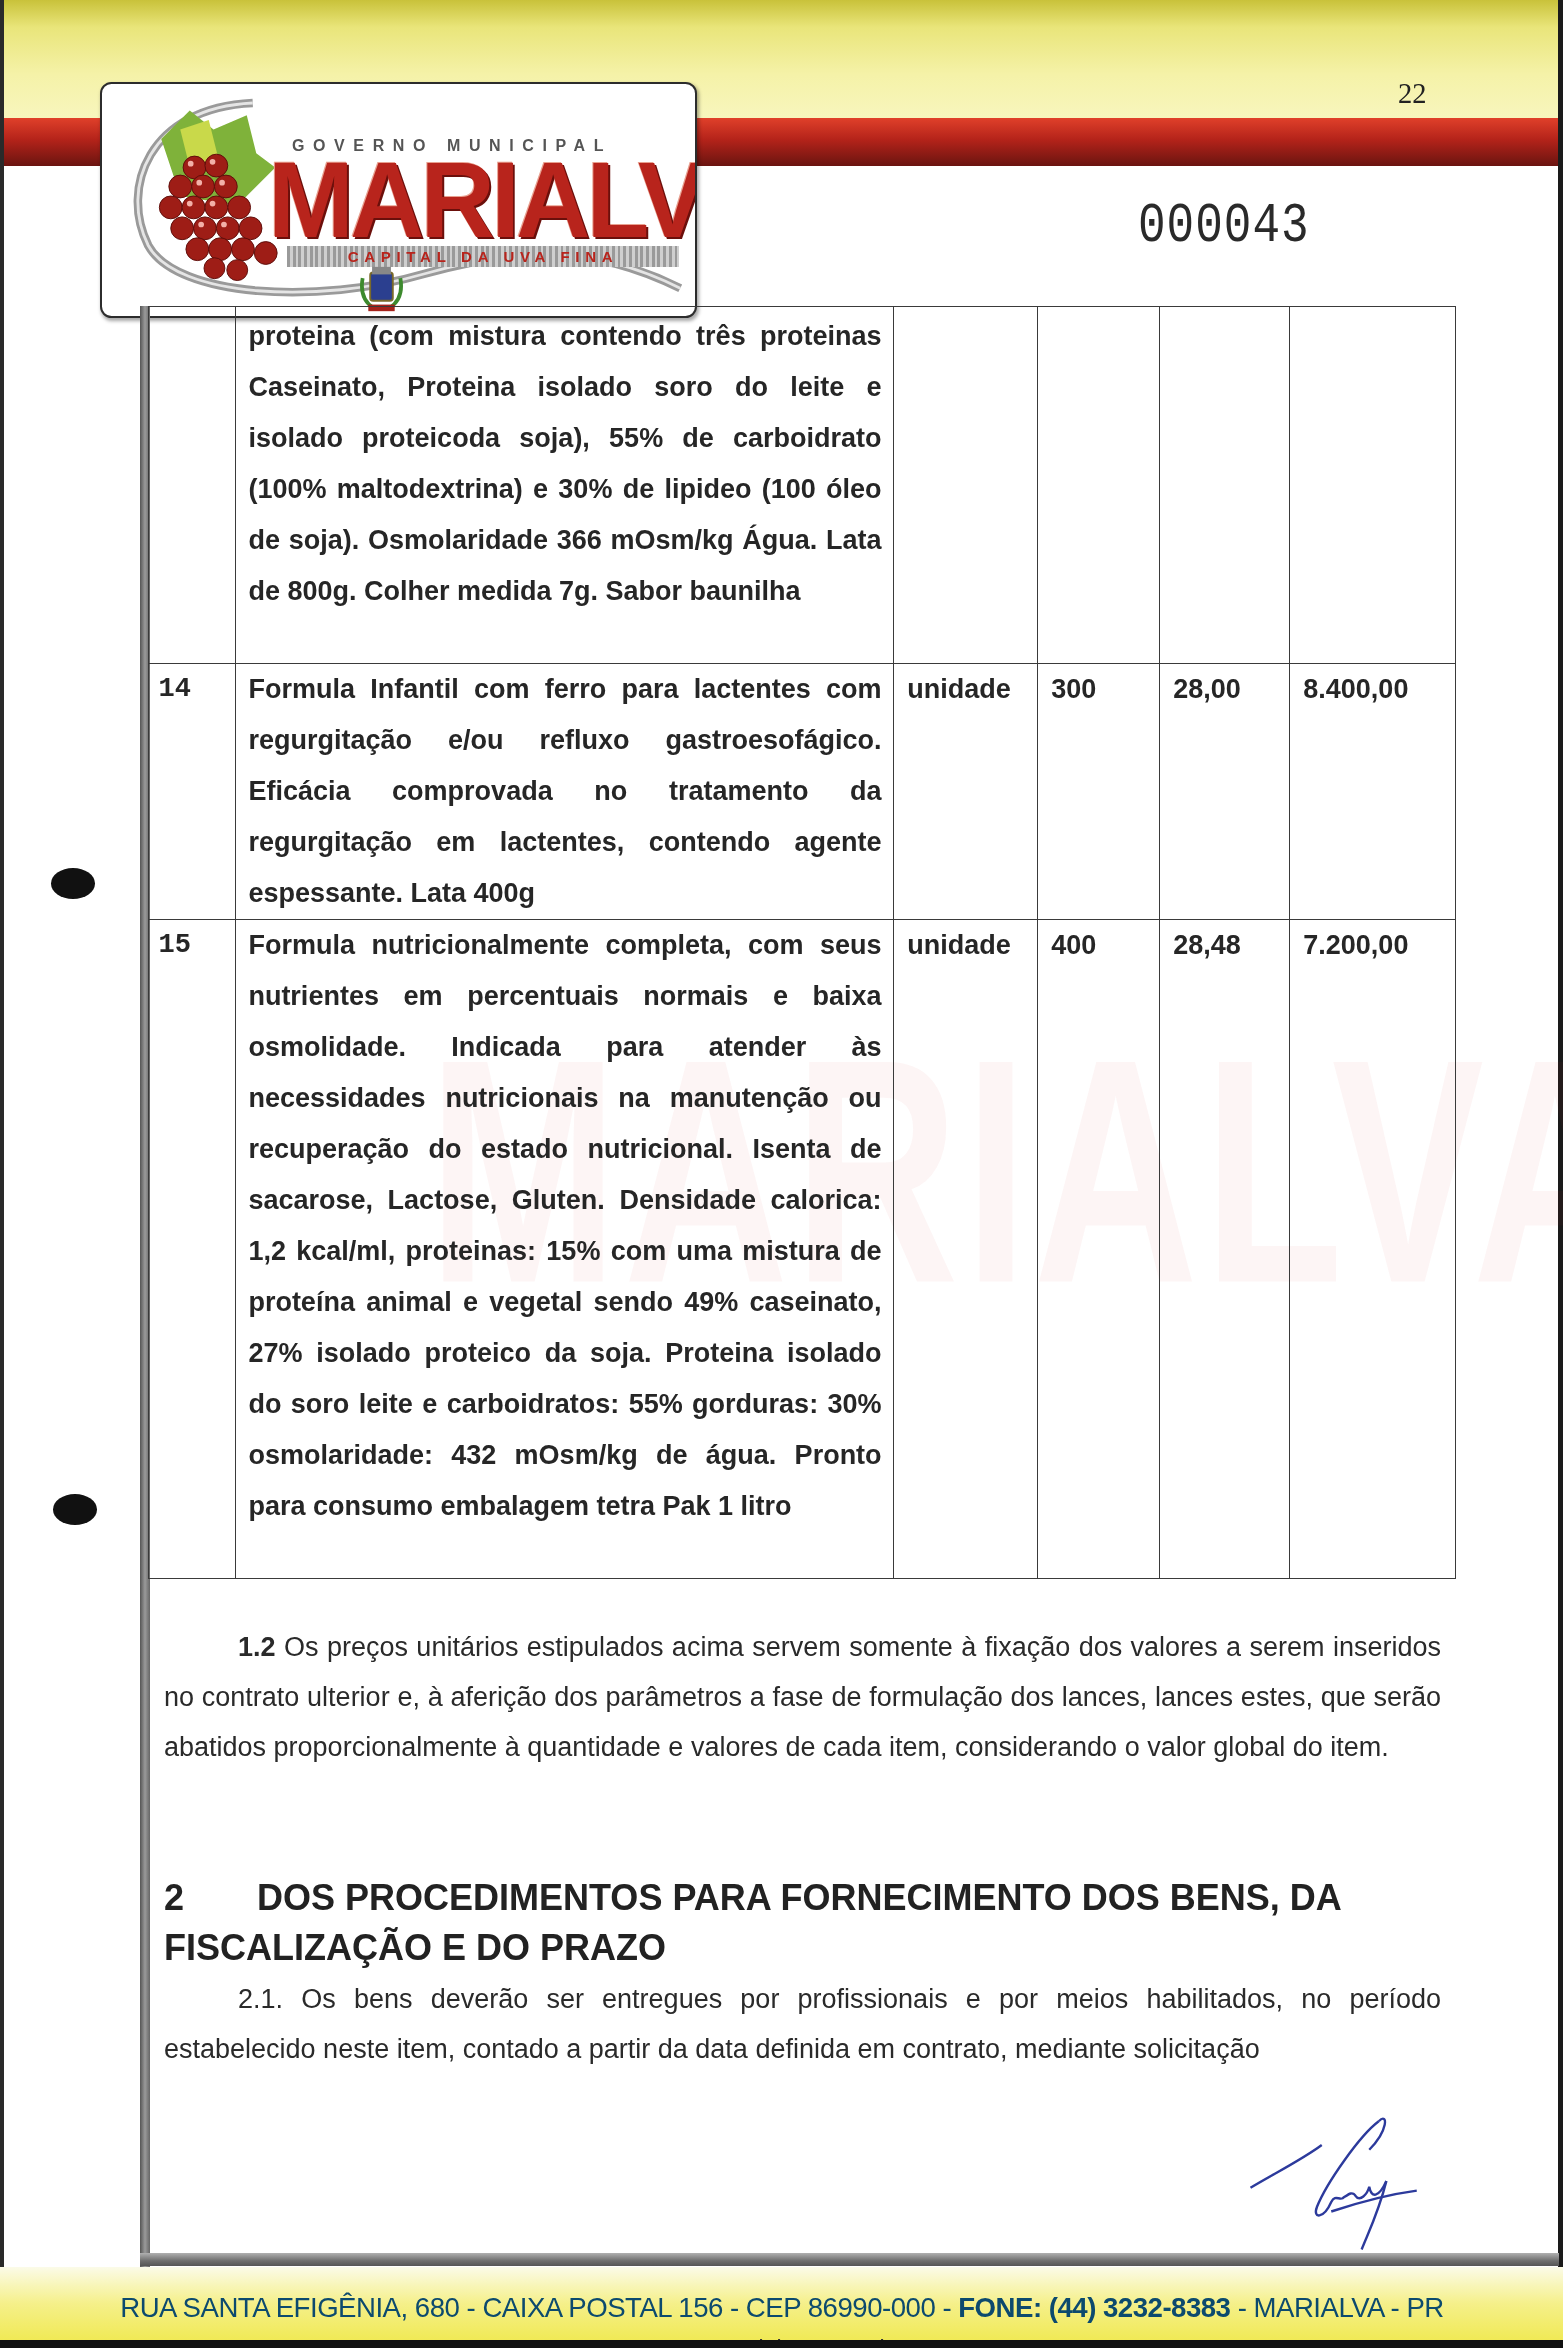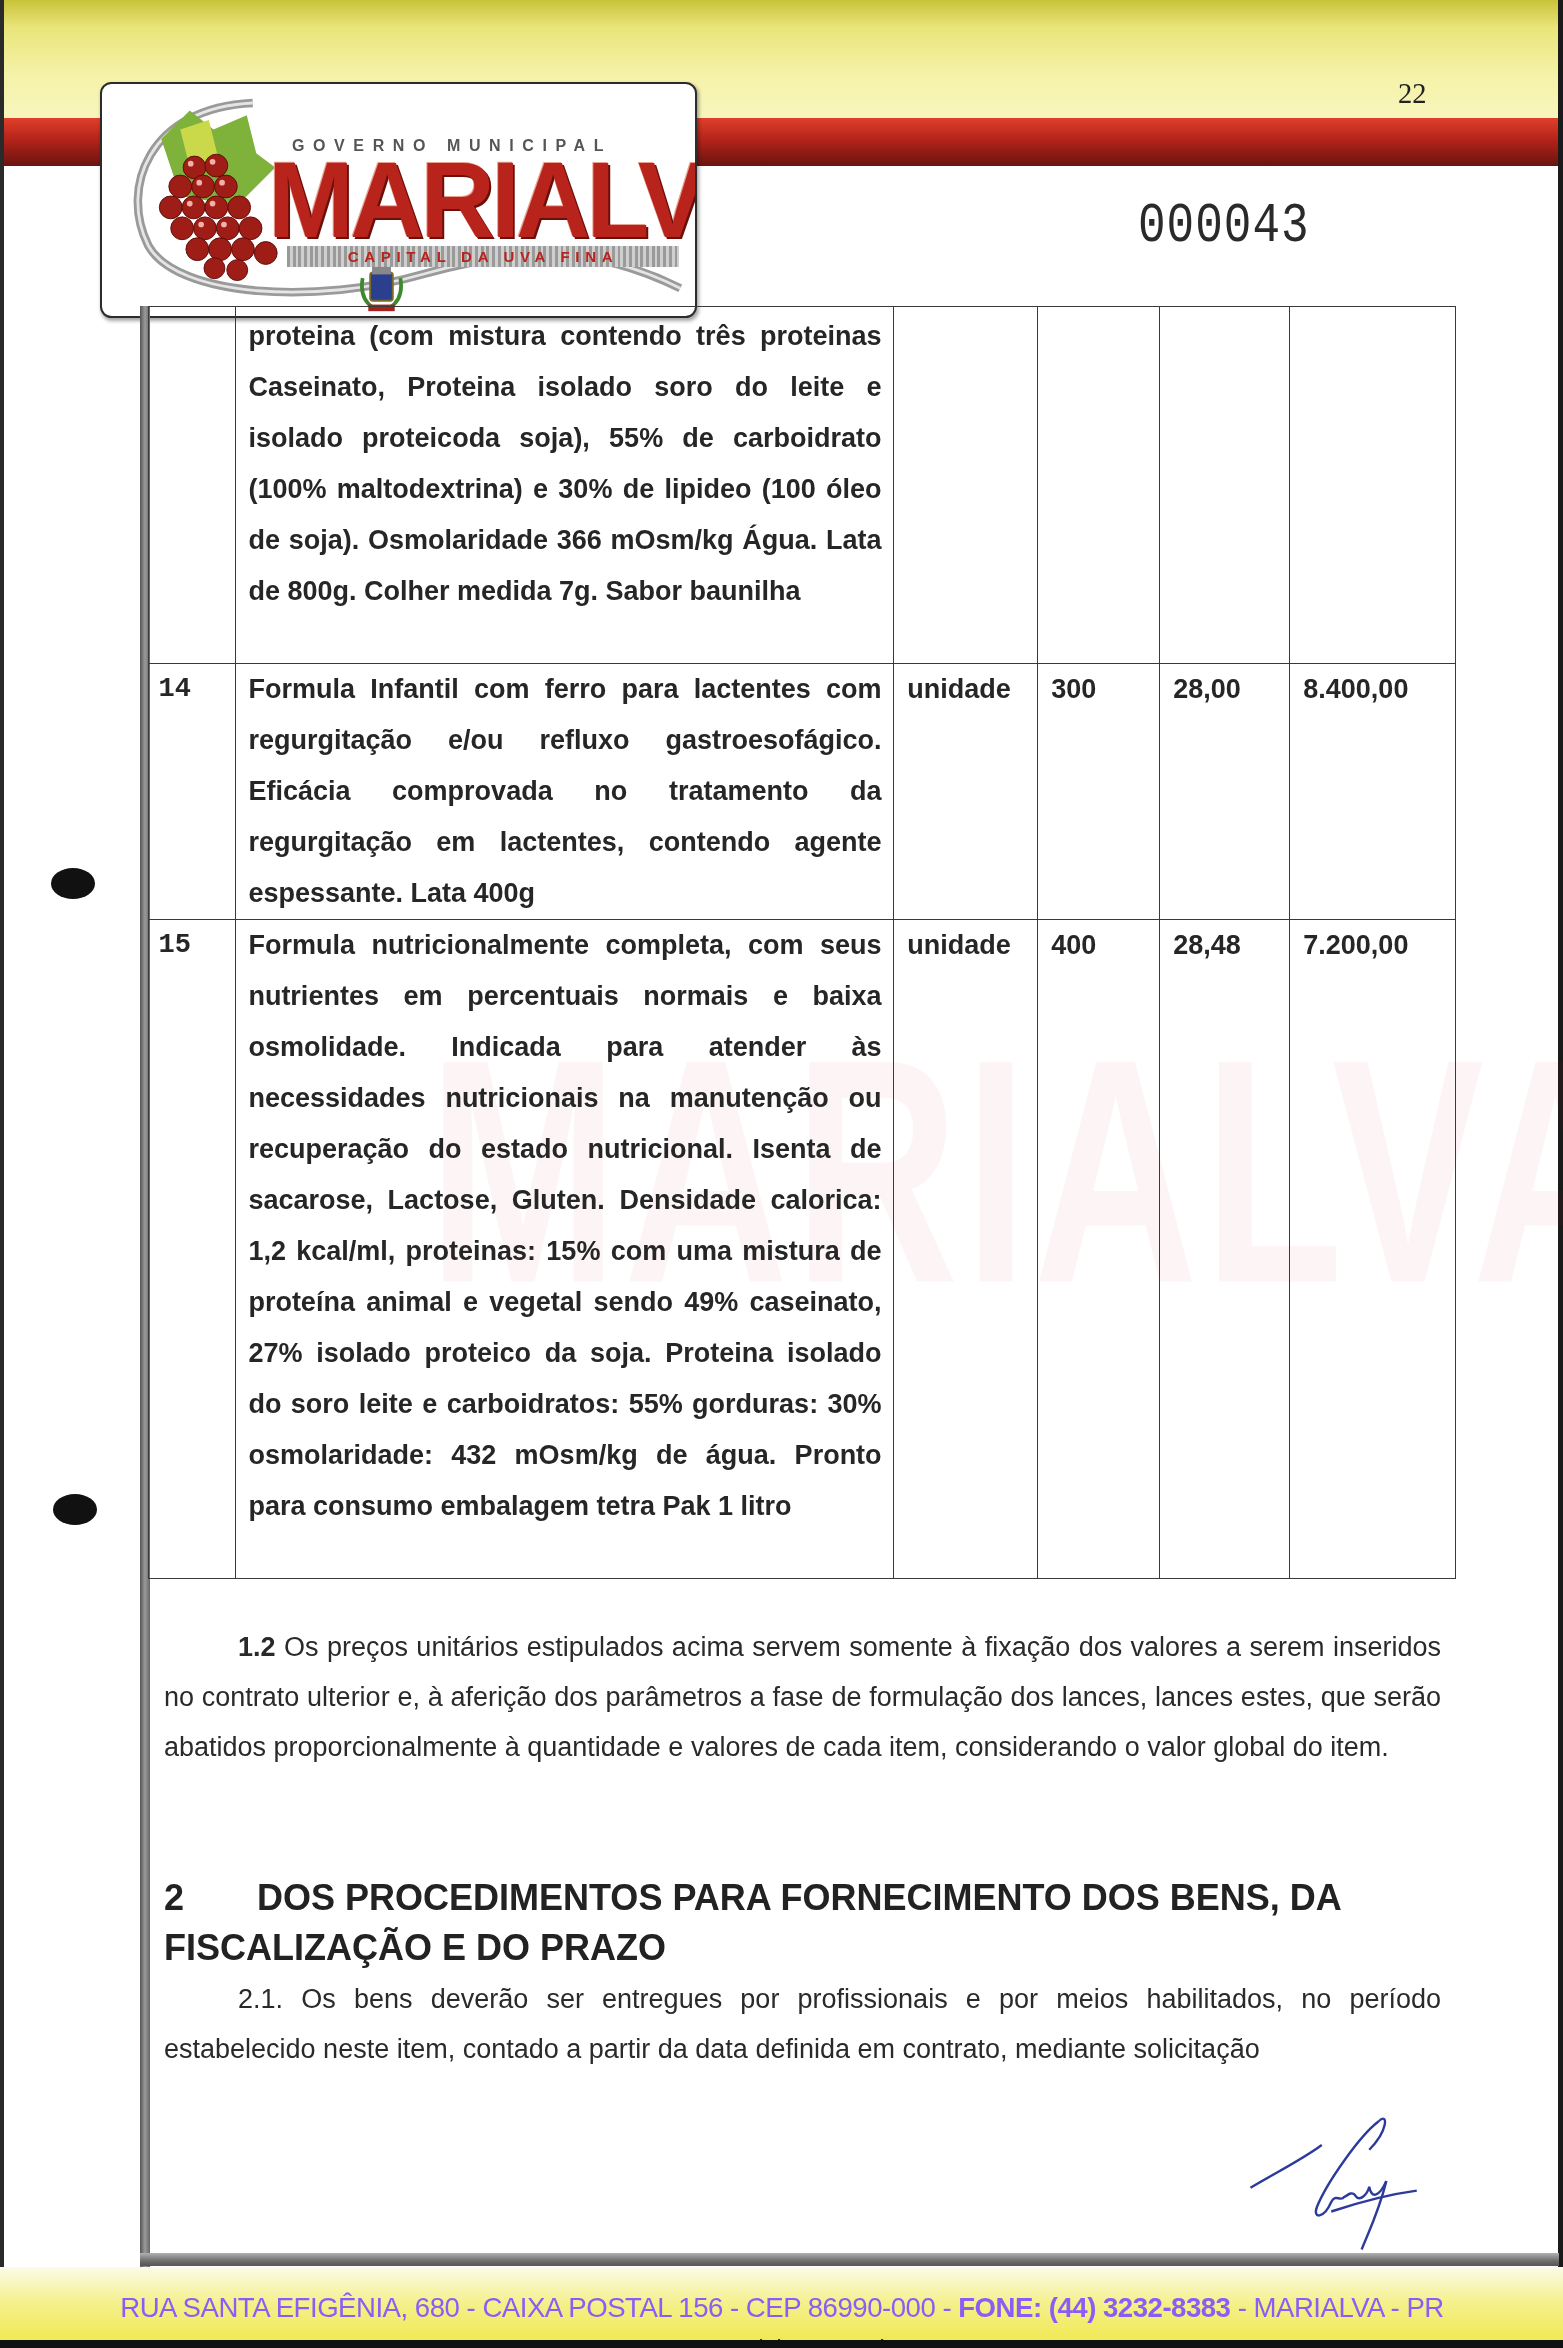--- a/index.html
+++ b/index.html
@@ -32,7 +32,7 @@
   .heading { left:164px; width:1277px; font-size:36px; line-height:50px; font-weight:bold; color:#222; }
   .heading .num { display:inline-block; width:93px; }
   #footer-band { left:0; top:2267px; width:1564px; height:81px; background:linear-gradient(to bottom,#fbfbe8 0%,#f5f08a 45%,#efe84a 100%); }
-  #footer-text { left:0; width:1564px; top:2292px; text-align:center; font-size:27.6px; color:#8b5cf6; letter-spacing:-0.5px; }
+  #footer-text { left:0; width:1564px; top:2292px; text-align:center; font-size:27.6px; color:#0c4a6e; letter-spacing:-0.5px; }
   #footer-text b { font-weight:bold; }
   #footer-url { left:0; width:1564px; top:2332px; height:8.6px; overflow:hidden; text-align:center; font-size:23px; line-height:34px; color:#333; }
   #footer-bottom { left:0; top:2340px; width:1564px; height:8.6px; background:#111; }

